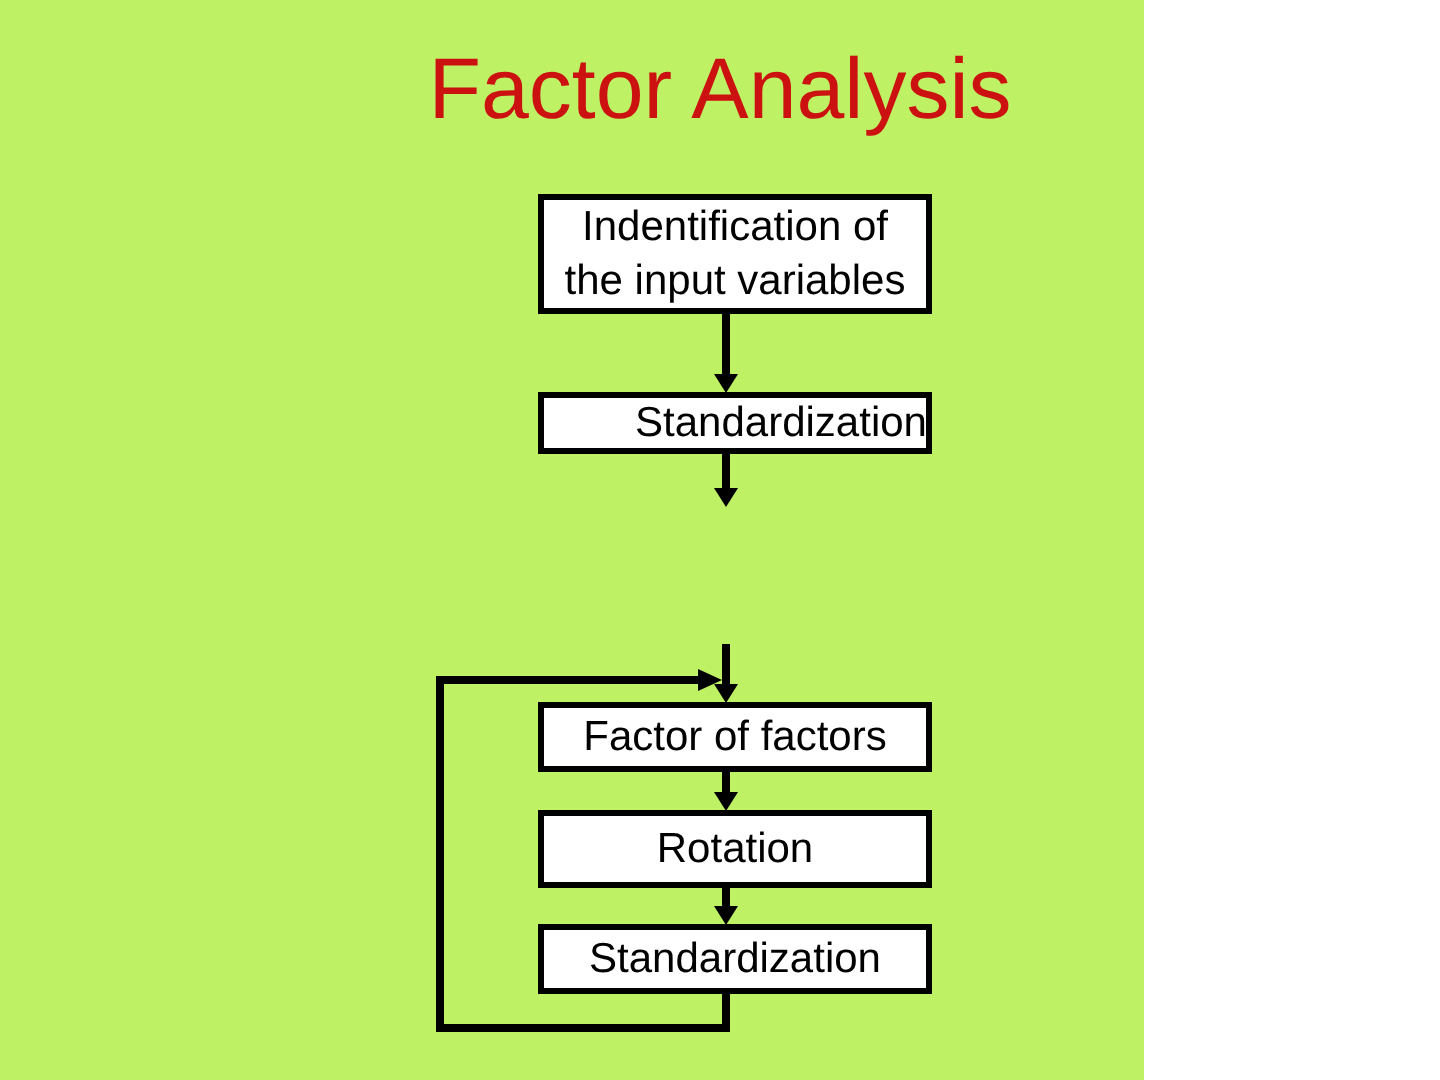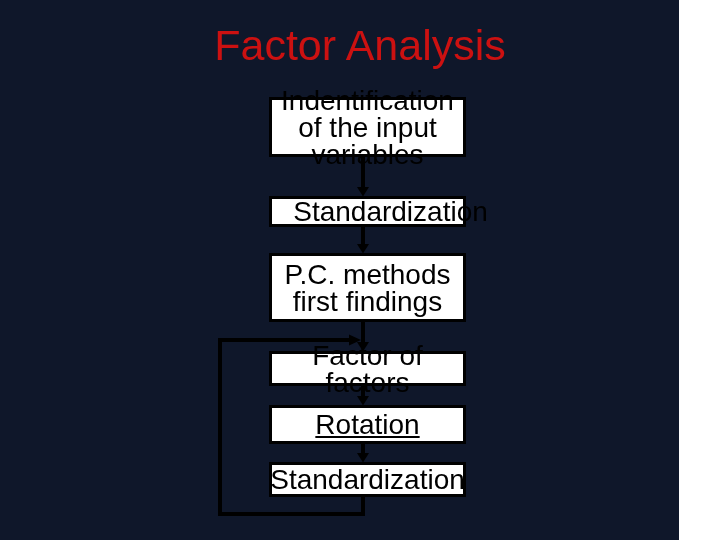--- a/index.html
+++ b/index.html
@@ -9,9 +9,9 @@
   }
   .slide {
     position: relative;
-    width: 679px;
+    width: 572px;
     height: 540px;
-    background: #0f172a;
+    background: #bef264;
     overflow: hidden;
     font-family: "Liberation Sans", "DejaVu Sans", sans-serif;
   }

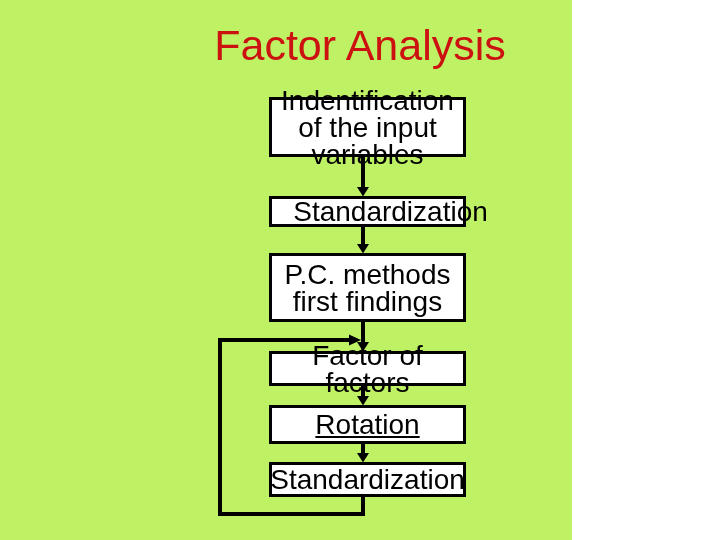--- a/index.html
+++ b/index.html
@@ -35,7 +35,7 @@
     border: 3px solid var(--line-color, #000000);
     background: var(--box-bg, #ffffff);
     color: var(--line-color, #000000);
-    font-size: 28px;
+    font-size: 21px;
     line-height: 27px;
     text-align: center;
     display: flex;

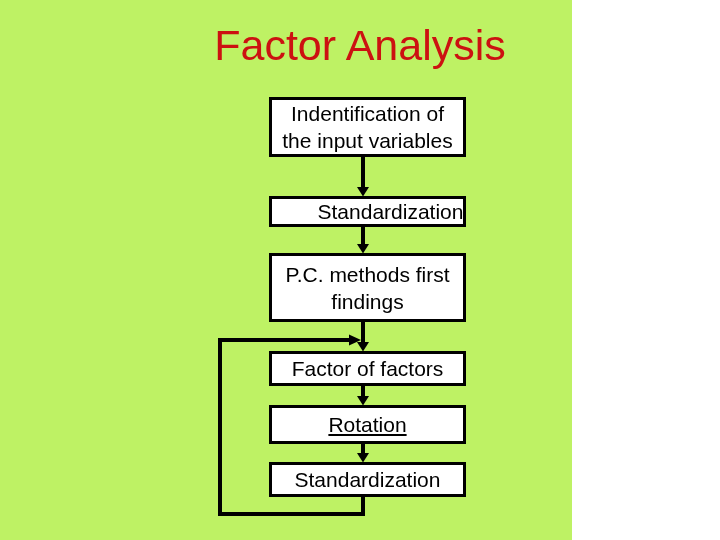--- a/index.html
+++ b/index.html
@@ -88,7 +88,6 @@
 
   <div class="flow-box box-standardization">Standardization</div>
 
-  <div class="flow-box box-pc-methods">P.C. methods first findings</div>
 
   <div class="flow-box box-number-factors">Factor of factors</div>
 

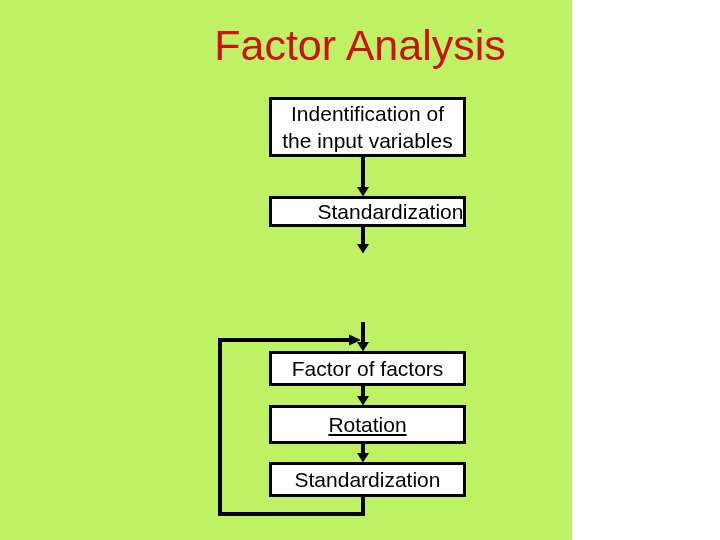--- a/index.html
+++ b/index.html
@@ -47,7 +47,7 @@
   .box-standardization  { top: 196px; height: 31px; padding-left: 48px; }
   .box-pc-methods       { top: 253px; height: 69px; }
   .box-number-factors   { top: 351px; height: 35px; }
-  .box-rotation         { top: 405px; height: 39px; text-decoration: underline; }
+  .box-rotation         { top: 405px; height: 39px; }
   .box-interpretation   { top: 462px; height: 35px; }
   .connector-layer {
     position: absolute;

